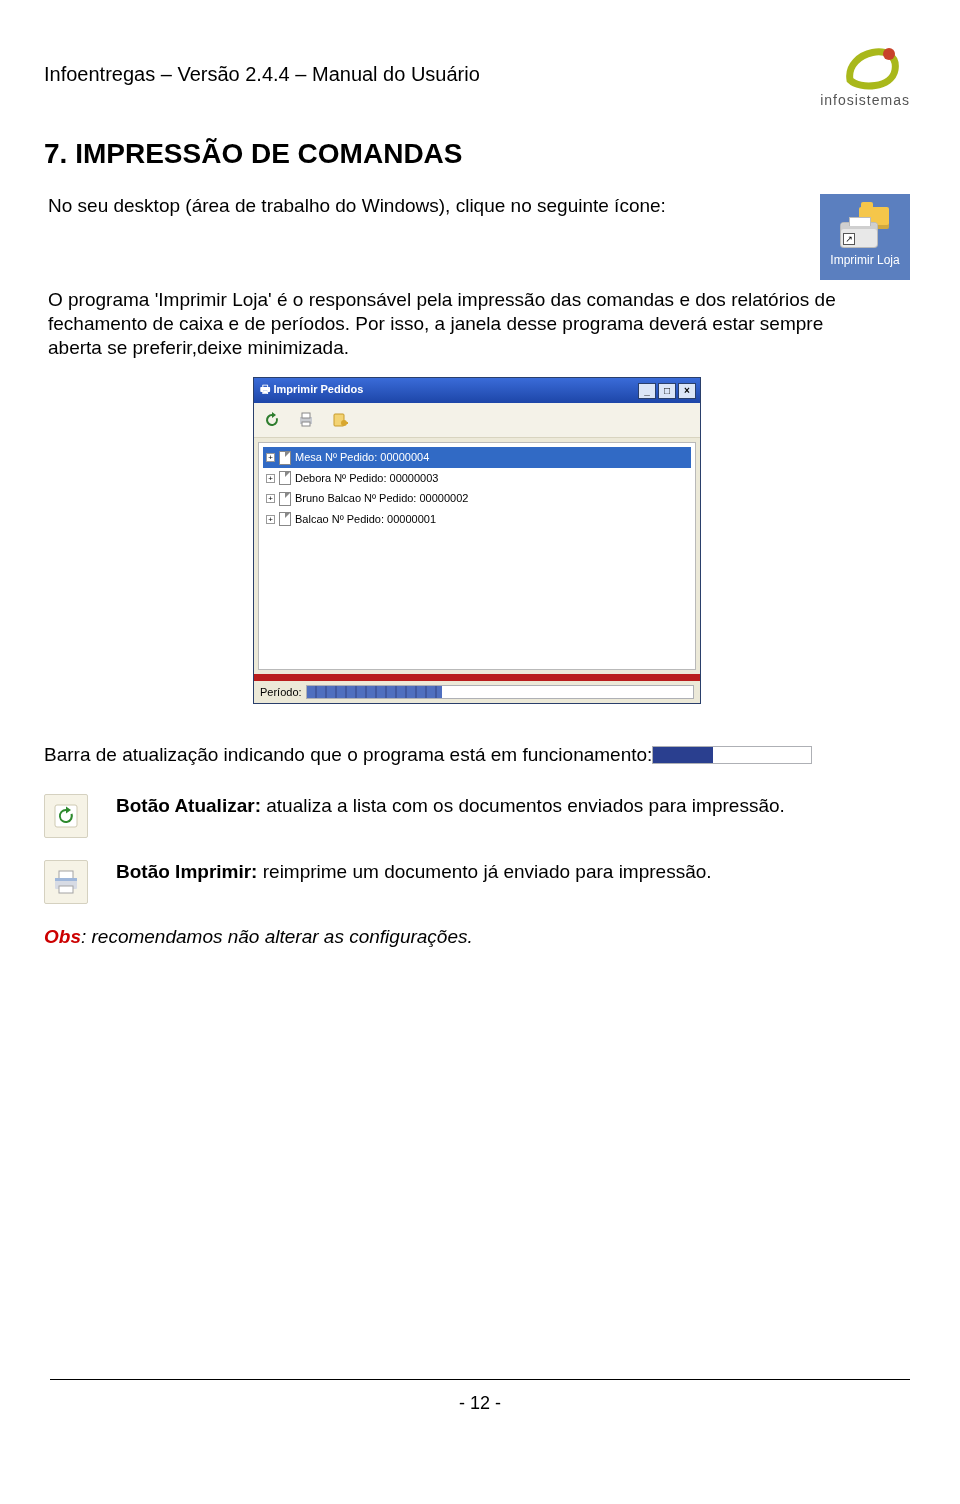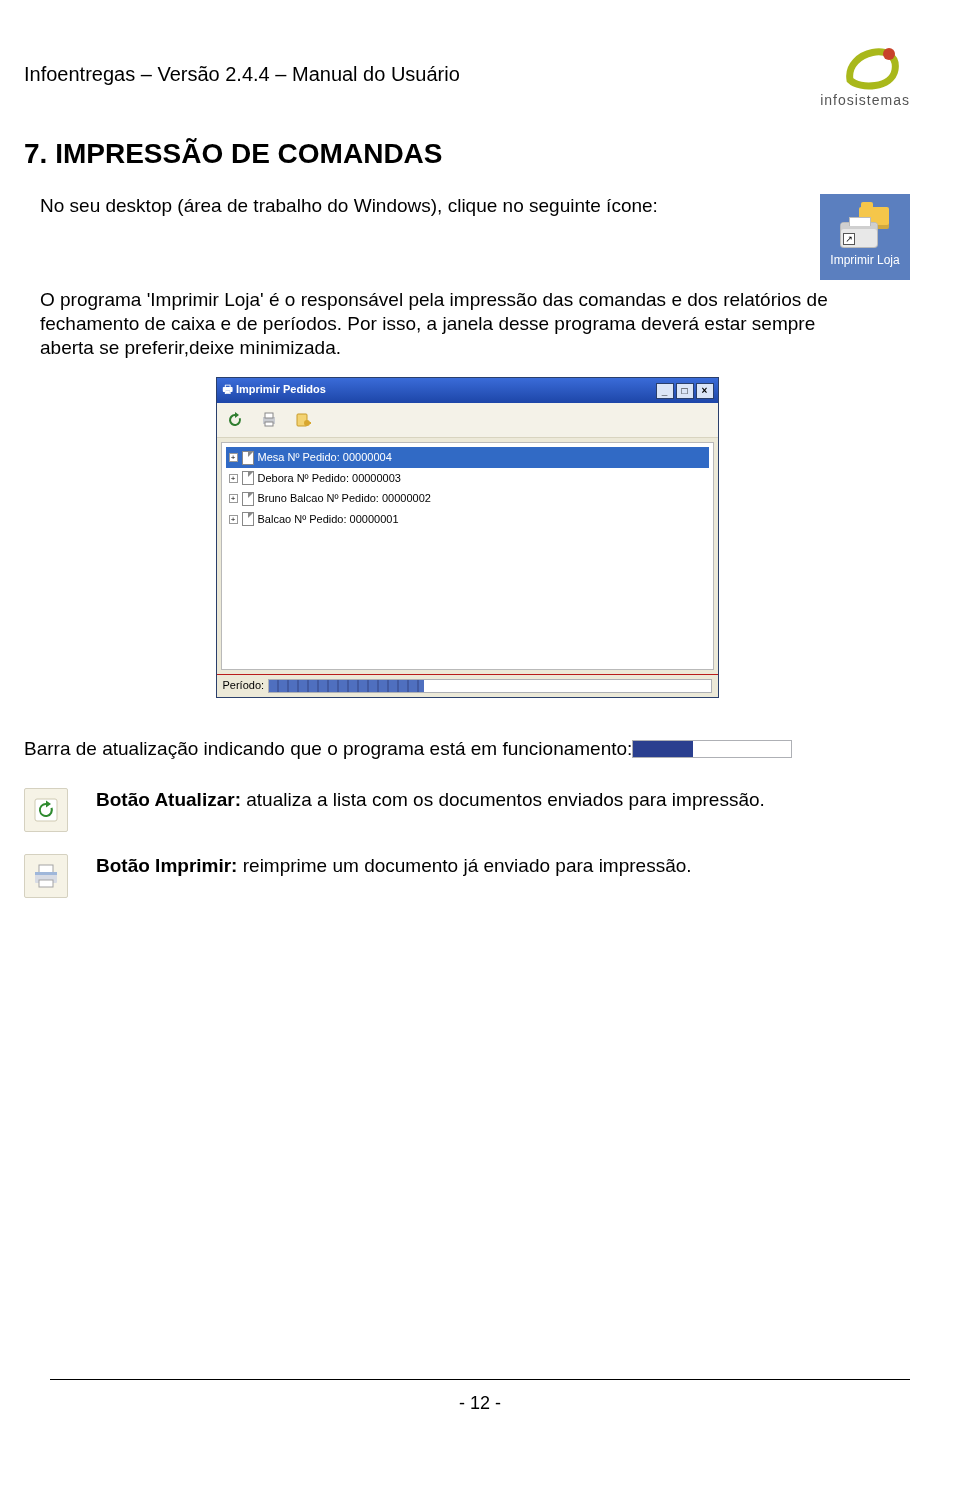--- a/index.html
+++ b/index.html
@@ -12,7 +12,7 @@
     width: 960px;
   }
   .page {
-    padding: 40px 50px 20px 24px;
+    padding: 40px 50px 20px 44px;
     position: relative;
     min-height: 1440px;
   }

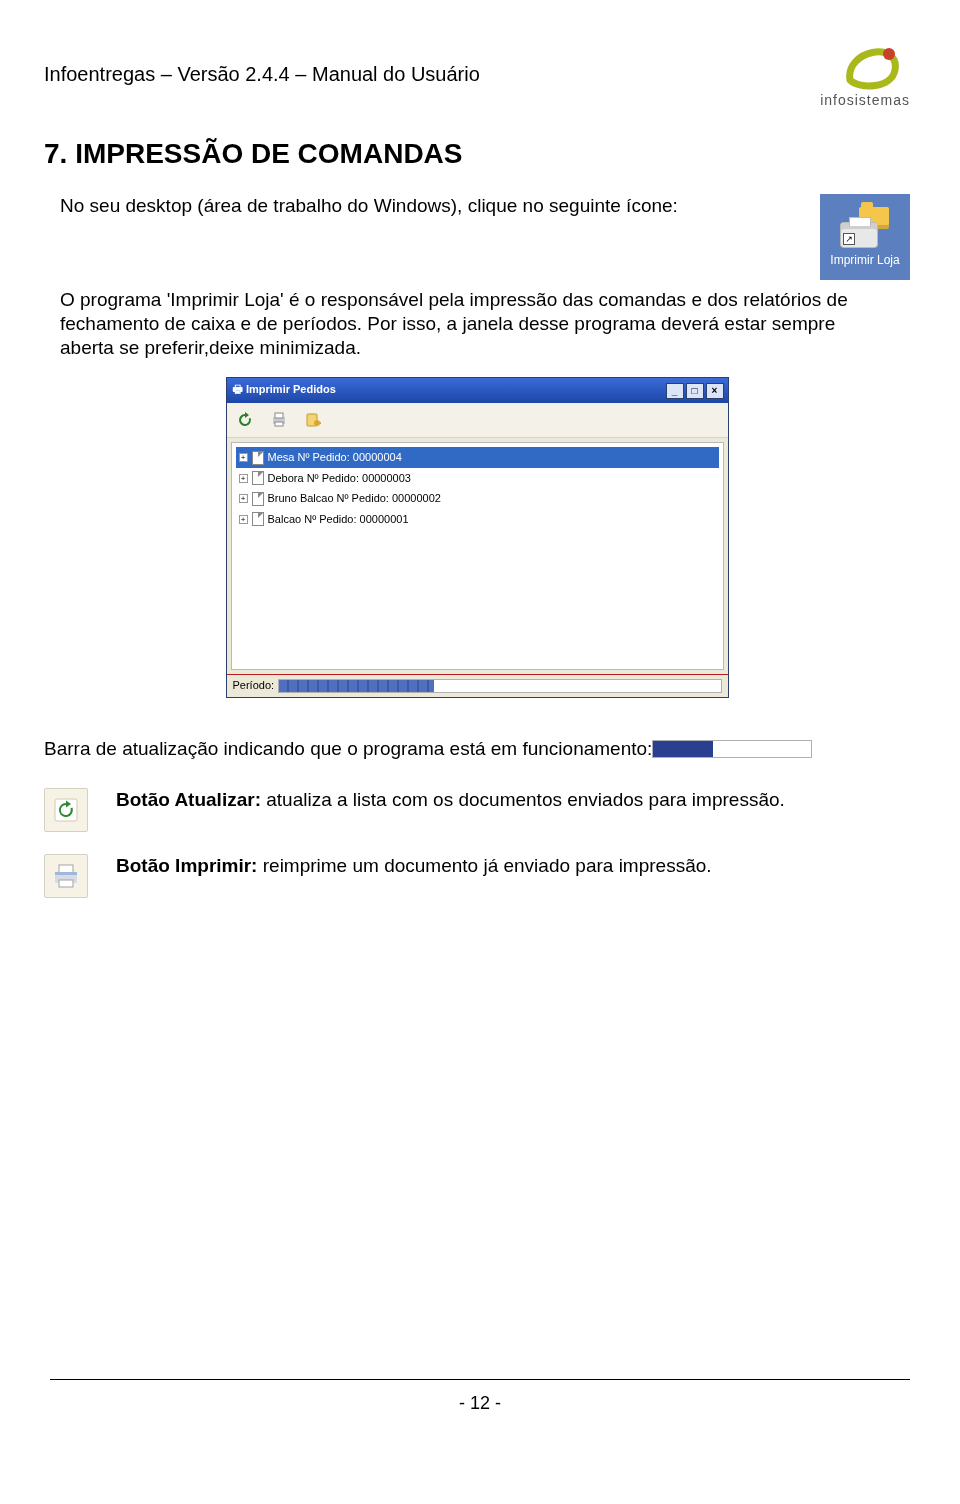--- a/index.html
+++ b/index.html
@@ -49,7 +49,7 @@
   p.body {
     font-size: 19px;
     line-height: 1.25;
-    margin: 0 0 6px 16px;
+    margin: 0 0 6px 4px;
     max-width: 790px;
   }
   .intro-block {

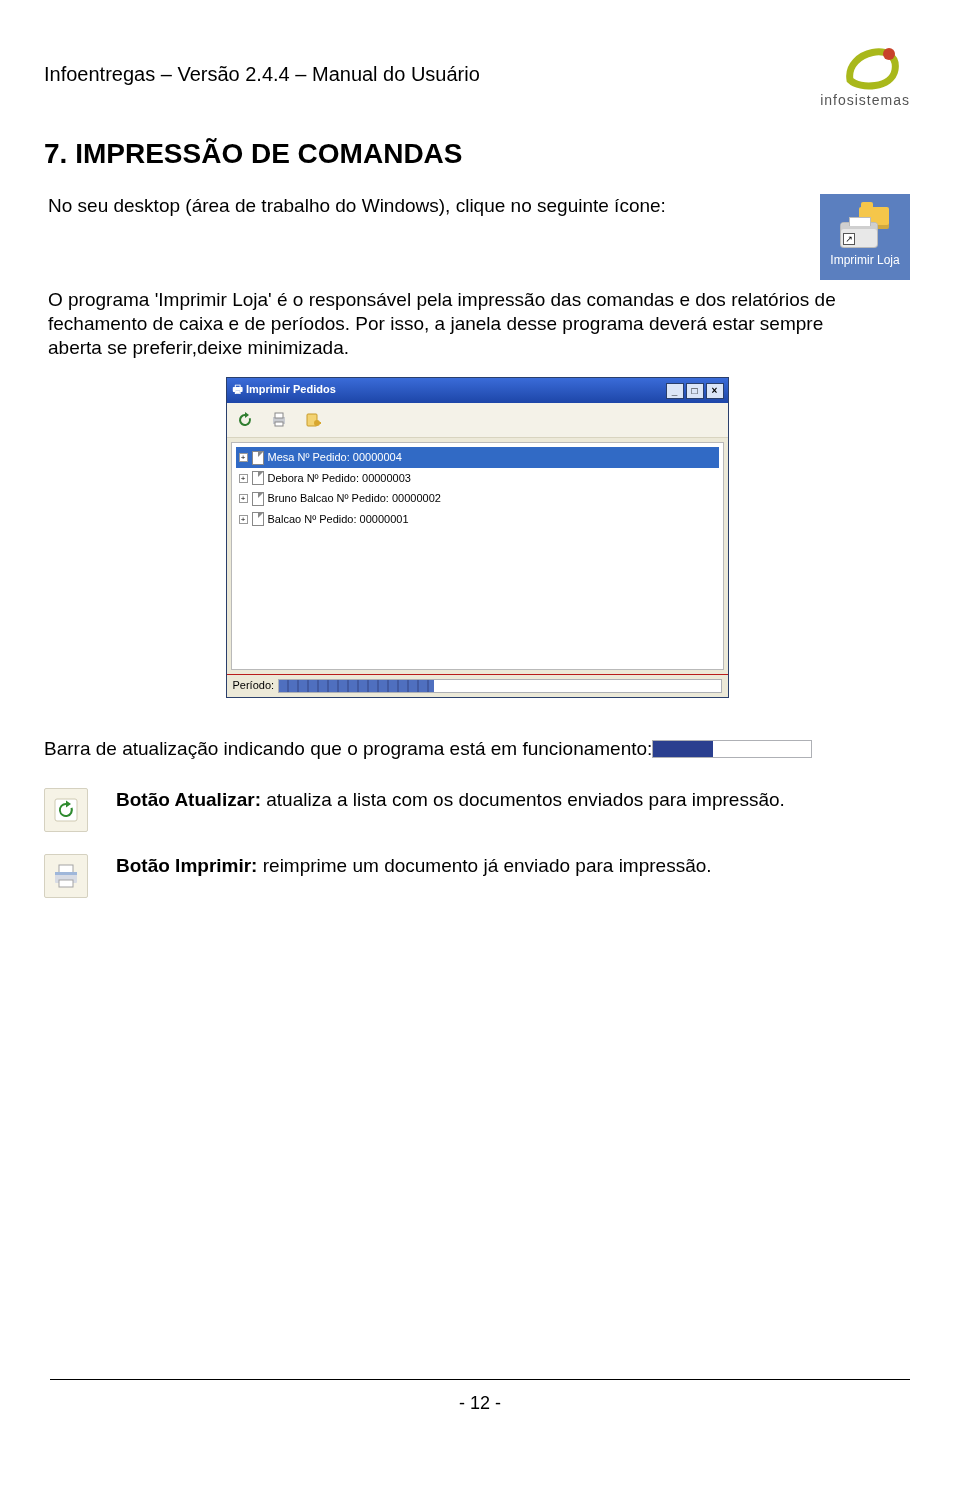--- a/index.html
+++ b/index.html
@@ -100,7 +100,7 @@
   }
 
   .window {
-    width: 503px;
+    width: 448px;
     margin: 18px auto 40px auto;
     border: 1px solid #2a3f6b;
     background: #ece9d8;

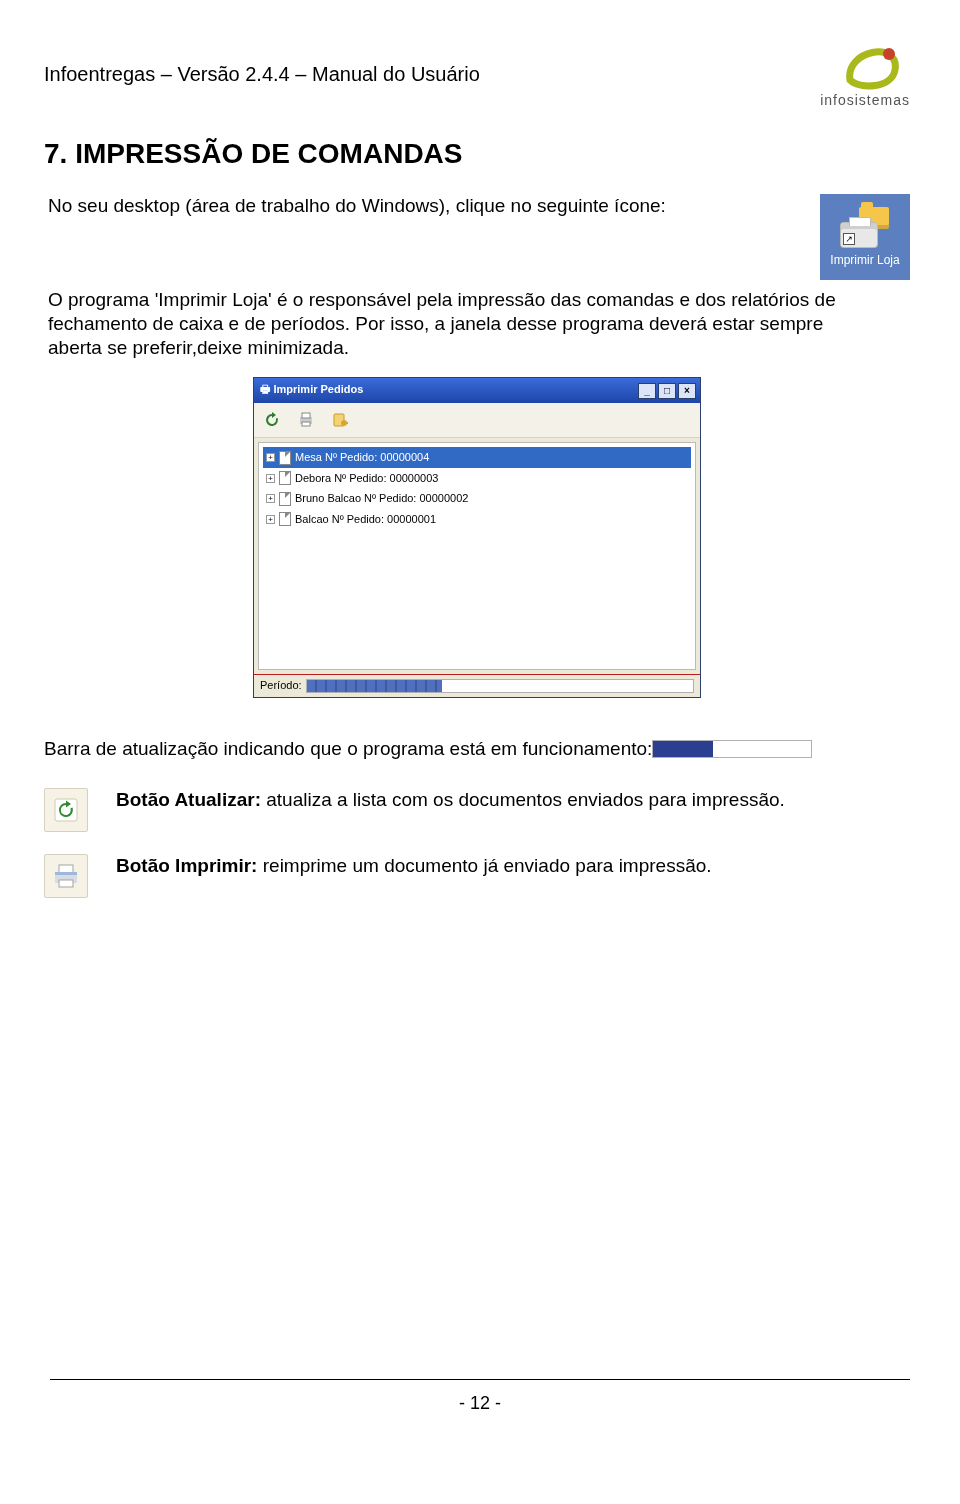--- a/index.html
+++ b/index.html
@@ -137,7 +137,7 @@
   .doc { width:12px;height:14px;background:#fff;border:1px solid #888;position:relative;flex:none; }
   .doc:before{content:"";position:absolute;right:-1px;top:-1px;border:3px solid transparent;border-left-color:#888;border-top-color:#888;}
   .statusbar {
-    border-top:1px solid #b91c1c;padding:4px 6px;display:flex;gap:4px;
+    border-top:7px solid #b91c1c;padding:4px 6px;display:flex;align-items:center;gap:4px;
     background:#ece9d8;
   }
   .progress {

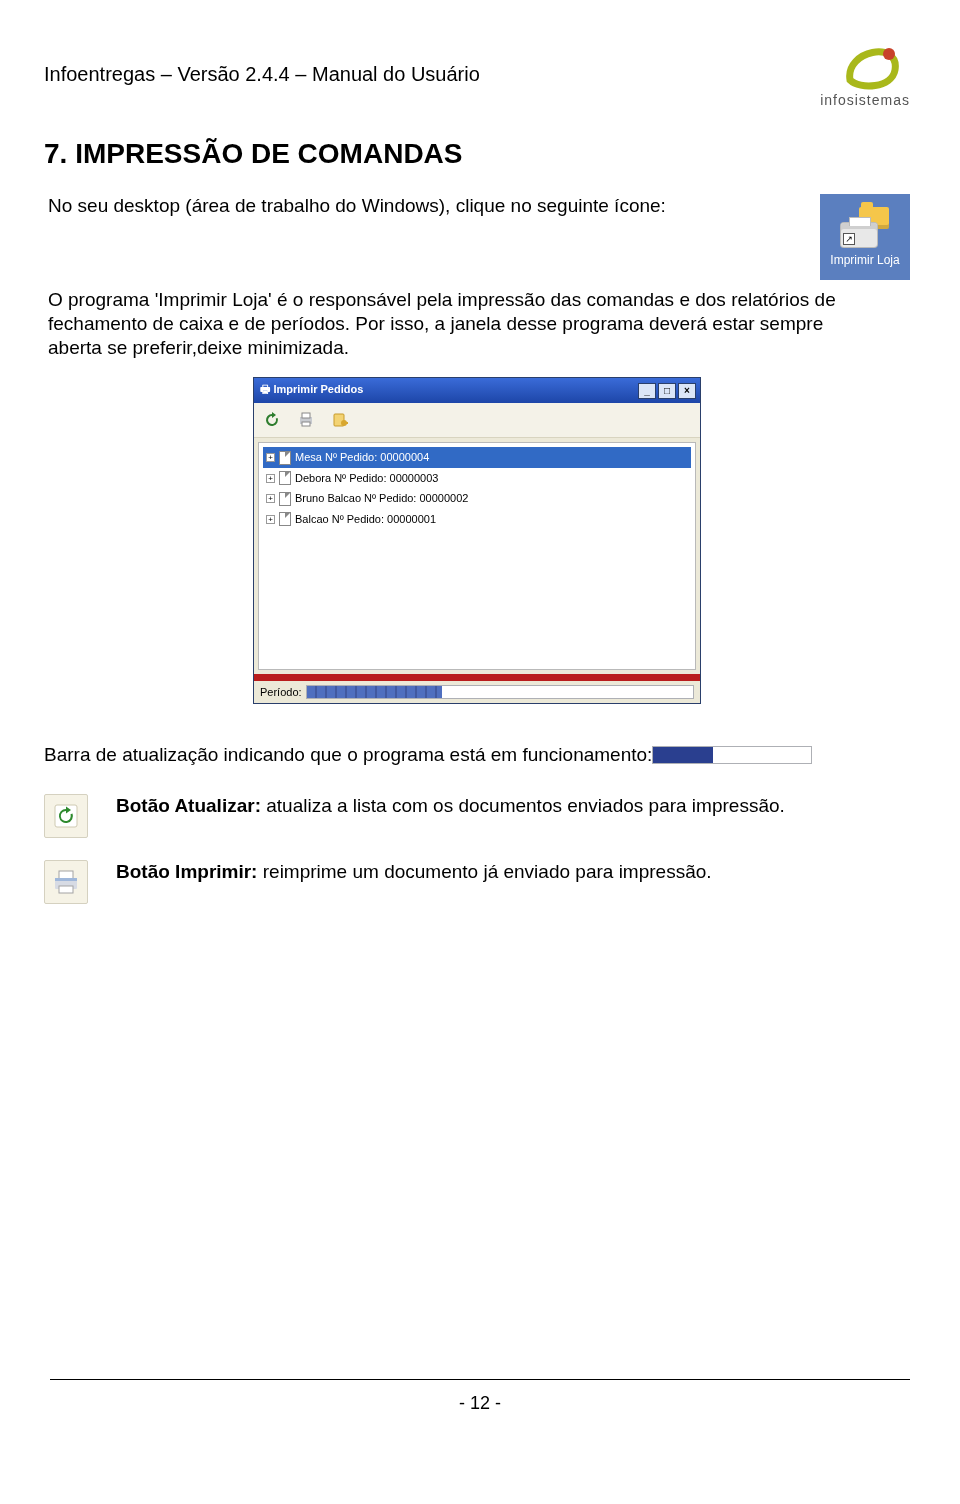--- a/index.html
+++ b/index.html
@@ -308,6 +308,9 @@
   </div>
 
 
+  <p class="obs">
+    <span class="lbl">Obs</span><span class="rest">: recomendamos não alterar as configurações.</span>
+  </p>
 
   <div class="footer-line"></div>
   <div class="page-num">- 12 -</div>

